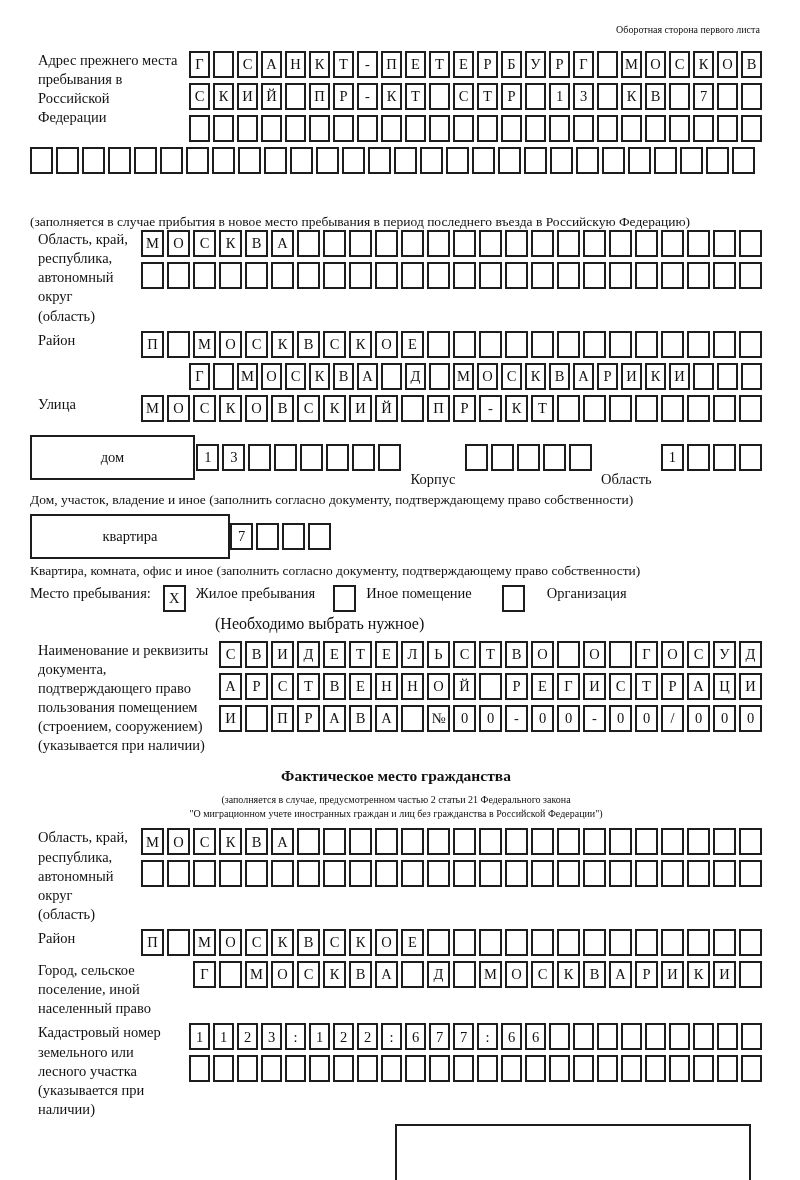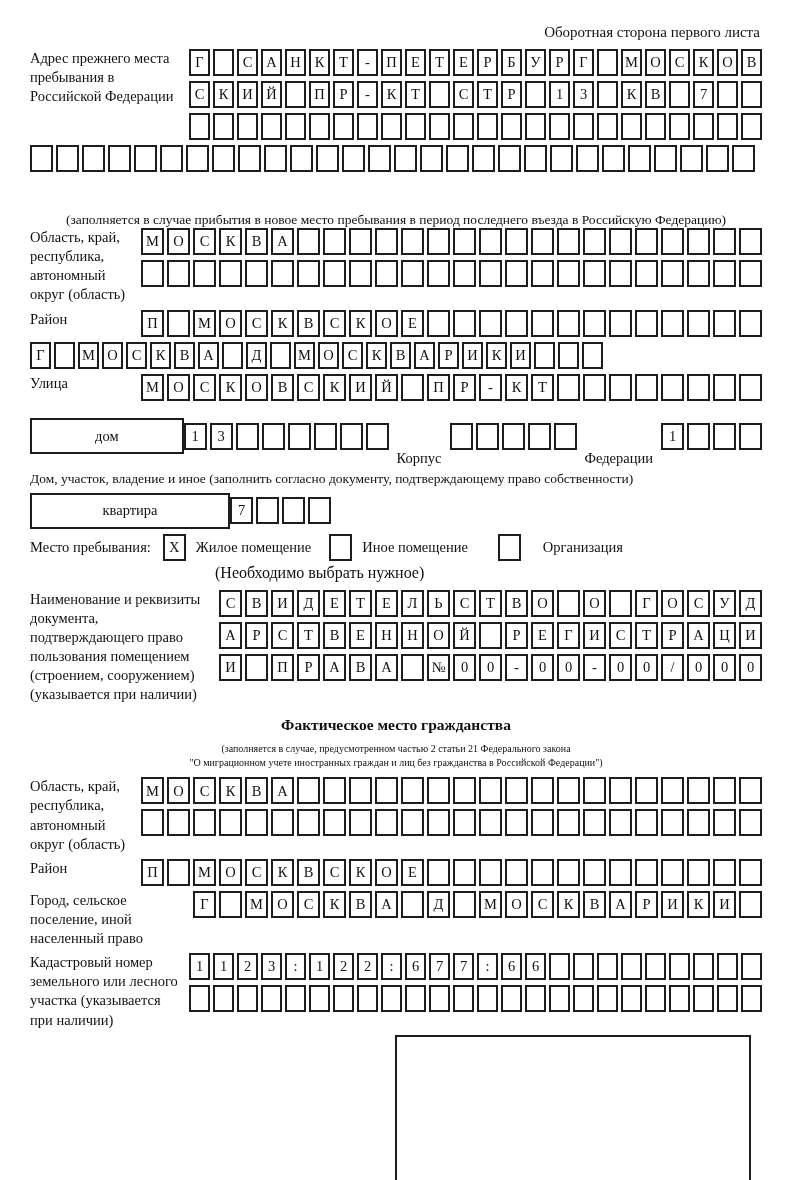--- a/index.html
+++ b/index.html
@@ -9,7 +9,7 @@
     overflow:hidden;
   }
   .page{box-sizing:border-box;width:800px;height:1180px;padding:10px 38px 0 30px;}
-  .header-note{text-align:right;font-size:15px;margin:14px 2px 8px 0;}
+  .header-note{text-align:right;font-size:10px;margin:14px 2px 16px 0;}
 
   
   .box-row{display:flex;gap:3px;}

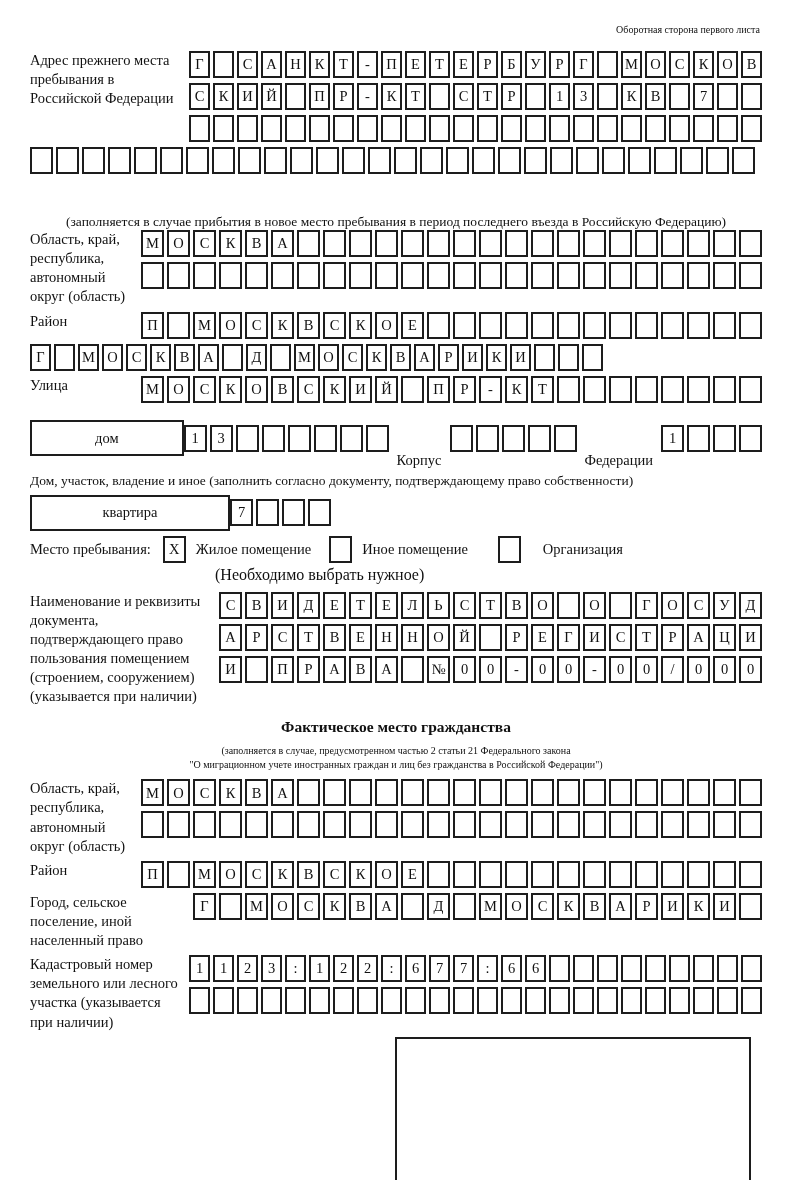--- a/index.html
+++ b/index.html
@@ -21,7 +21,7 @@
   .box-row.narrow .cbox{width:21px;}
   .rows{display:flex;flex-direction:column;gap:5px;align-items:flex-end;}
 
-  .field{display:flex;justify-content:space-between;margin-bottom:5px;}
+  .field{display:flex;justify-content:flex-end;margin-bottom:5px;margin-left:8px;}
   .field .label{flex:1;font-size:14.5px;line-height:1.32;padding-right:8px;}
 
   .note{font-size:13.5px;}

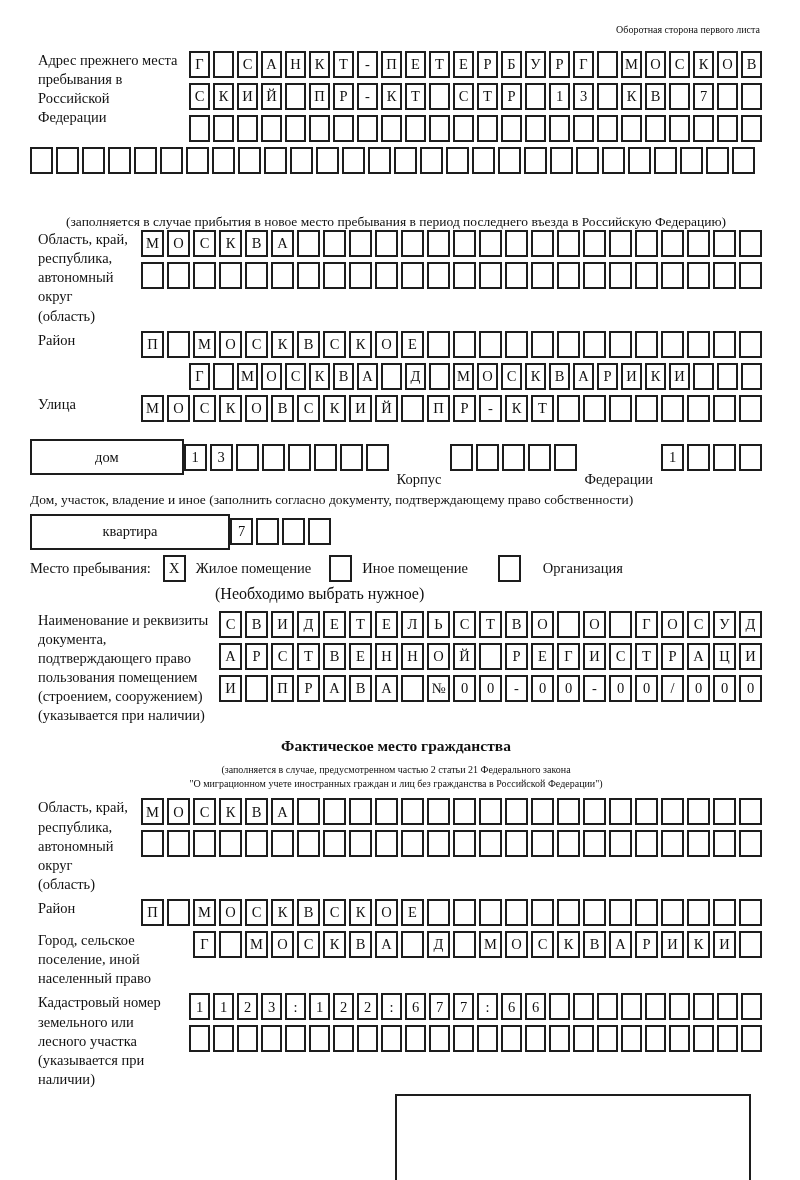--- a/index.html
+++ b/index.html
@@ -25,7 +25,7 @@
   .field .label{flex:1;font-size:14.5px;line-height:1.32;padding-right:8px;}
 
   .note{font-size:13.5px;}
-  .note.center{text-align:center;margin-top:40px;}
+  .note.center{margin-top:40px;}
   .sec-title{font-weight:bold;font-size:16px;text-align:center;margin:6px 0 10px;}
   .sub-title{font-weight:bold;font-size:15.5px;text-align:center;margin:12px 0 8px;}
   .small-center{font-size:10px;text-align:center;line-height:1.35;}

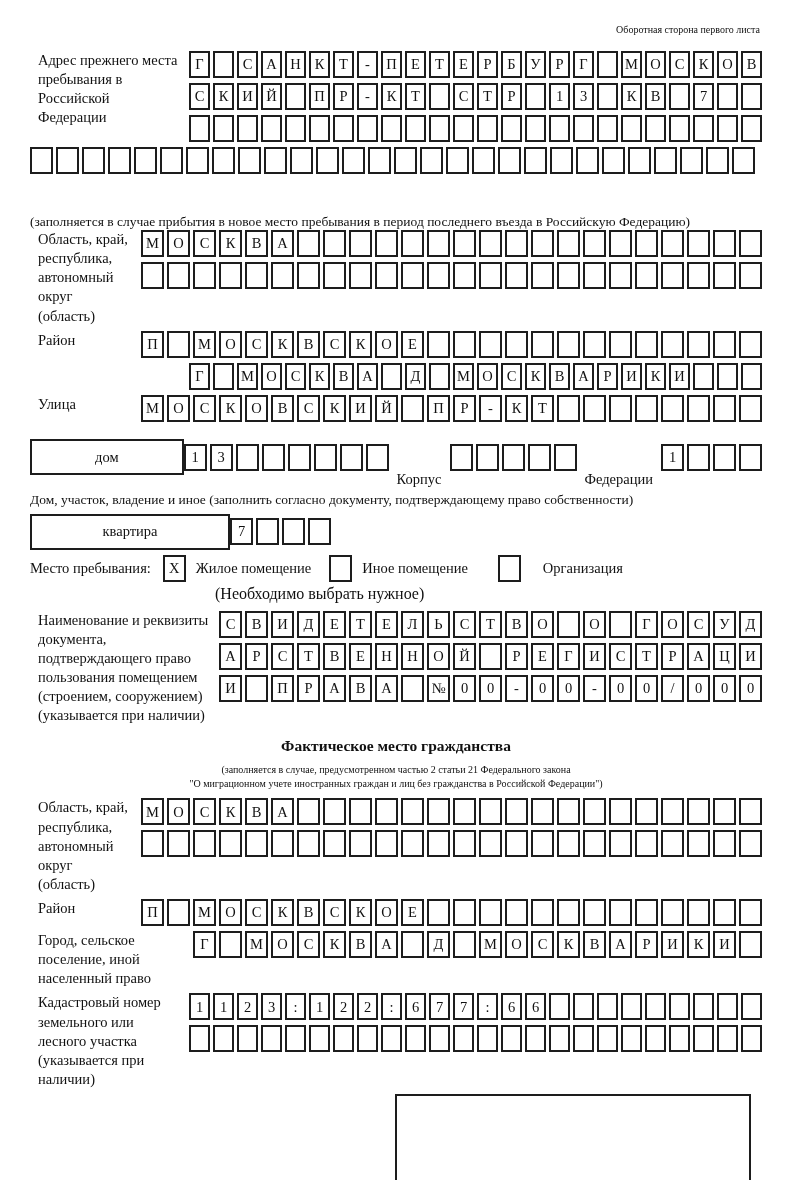--- a/index.html
+++ b/index.html
@@ -33,7 +33,7 @@
   
   .inline-row{display:flex;align-items:center;margin-bottom:4px;}
   .wide-box{
-    box-sizing:border-box;height:36px;border:2px solid #1d1d1d;
+    box-sizing:border-box;height:45px;border:2px solid #1d1d1d;
     display:flex;align-items:center;justify-content:center;font-size:14.5px;
   }
   .wide-box.dom{width:165px;}

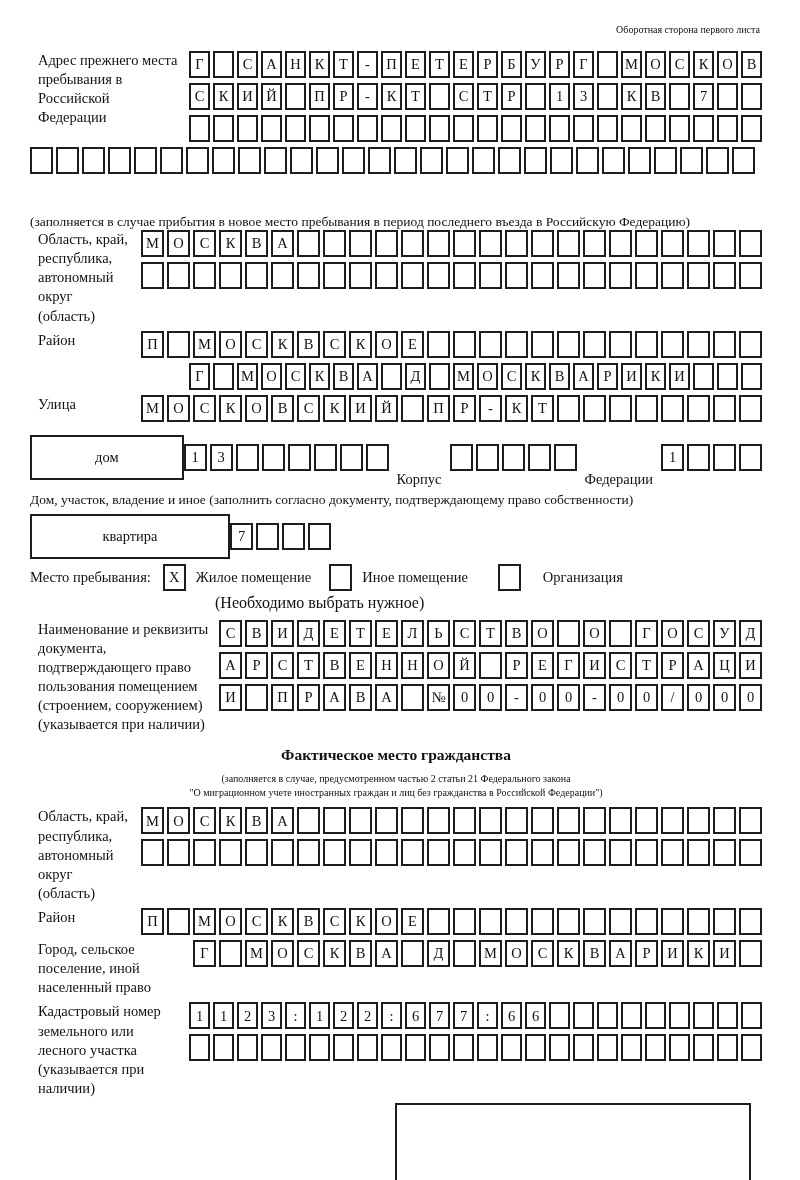--- a/index.html
+++ b/index.html
@@ -353,7 +353,7 @@
         <span class="cbox">&nbsp;</span>
         <span class="cbox">&nbsp;</span>
       </div>
-    <span class="inline-label">Федерации</span>
+    <span class="inline-label">Область</span>
     <div class="box-row">
         <span class="cbox">1</span>
         <span class="cbox">&nbsp;</span>

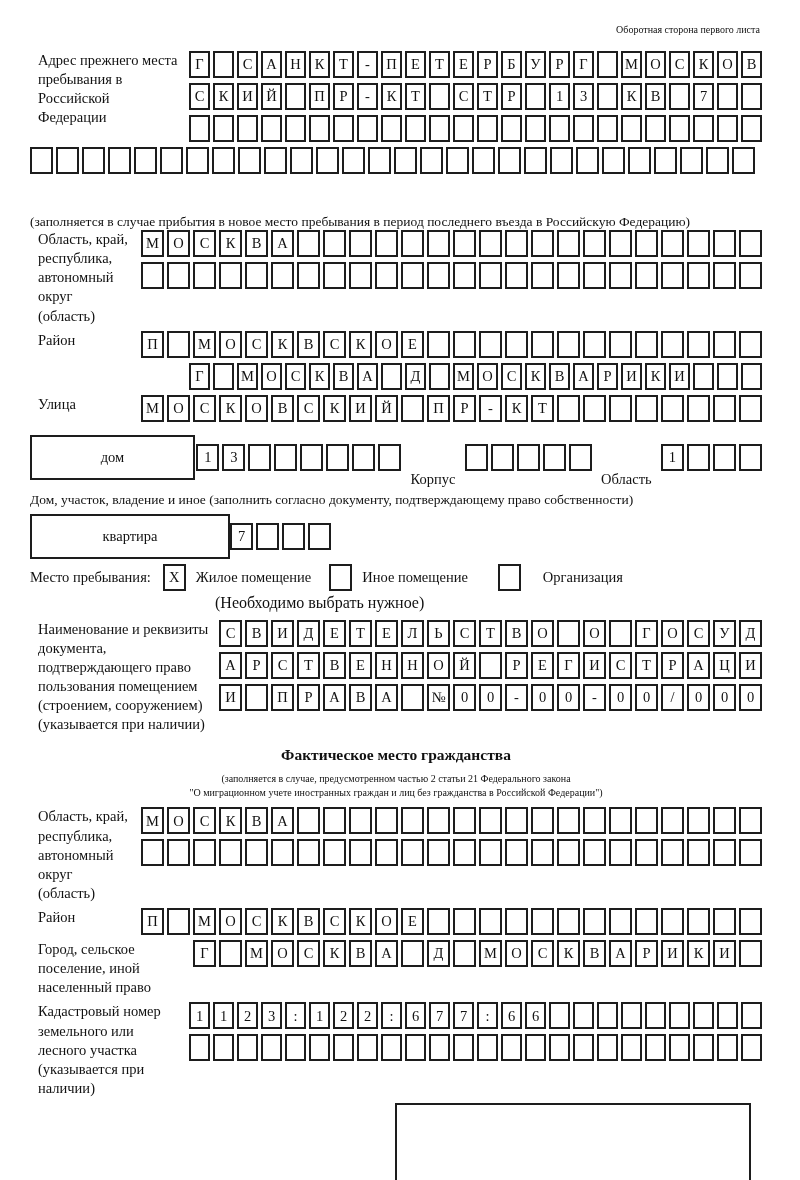--- a/index.html
+++ b/index.html
@@ -372,6 +372,7 @@
         <span class="cbox">&nbsp;</span>
       </div>
   </div>
+  <div class="note" style="margin-bottom:6px;">Квартира, комната, офис и иное (заполнить согласно документу, подтверждающему право собственности)</div>
 
   <div class="check-row">
     <span class="label">Место пребывания:</span>

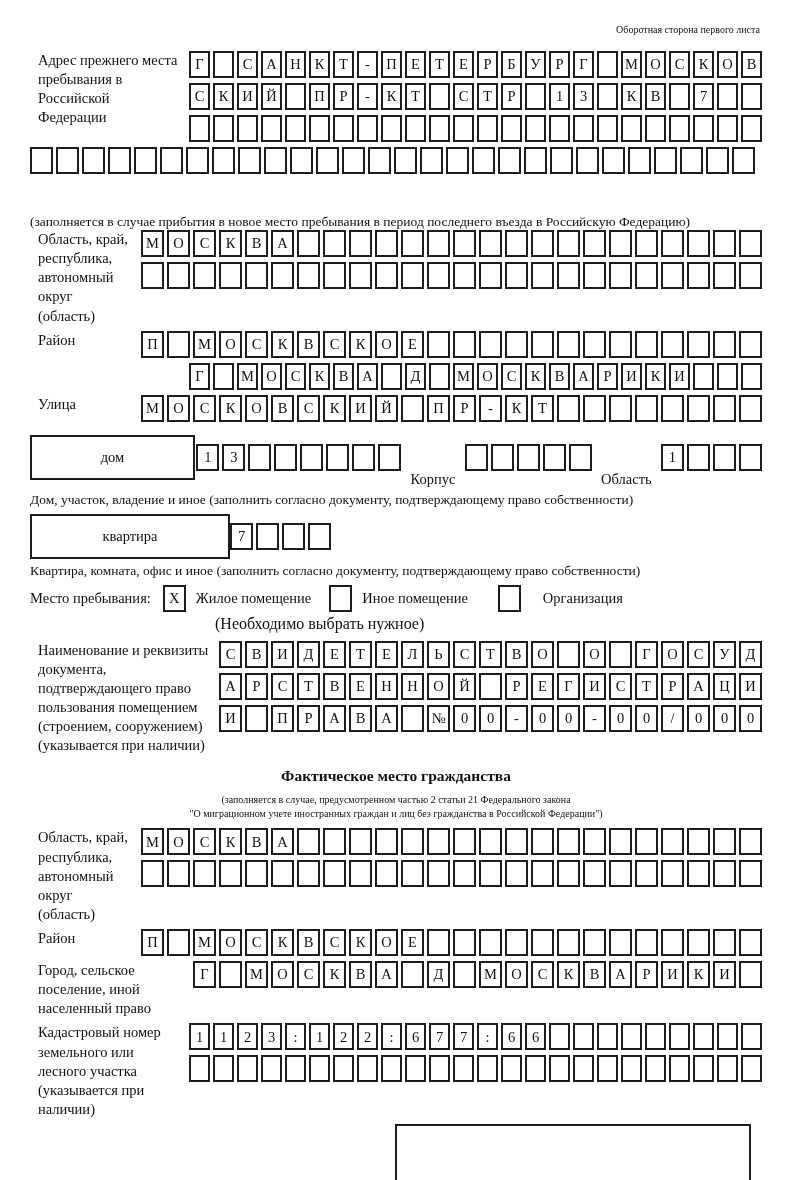--- a/index.html
+++ b/index.html
@@ -42,7 +42,7 @@
   .dom-row{justify-content:space-between;}
 
   
-  .check-row{display:flex;align-items:center;margin:5px 0 3px;}
+  .check-row{display:flex;align-items:flex-start;margin:5px 0 3px;}
   .check-row .label{font-size:14.5px;}
   .checkbox{
     box-sizing:border-box;width:23px;height:27px;border:2px solid #1d1d1d;

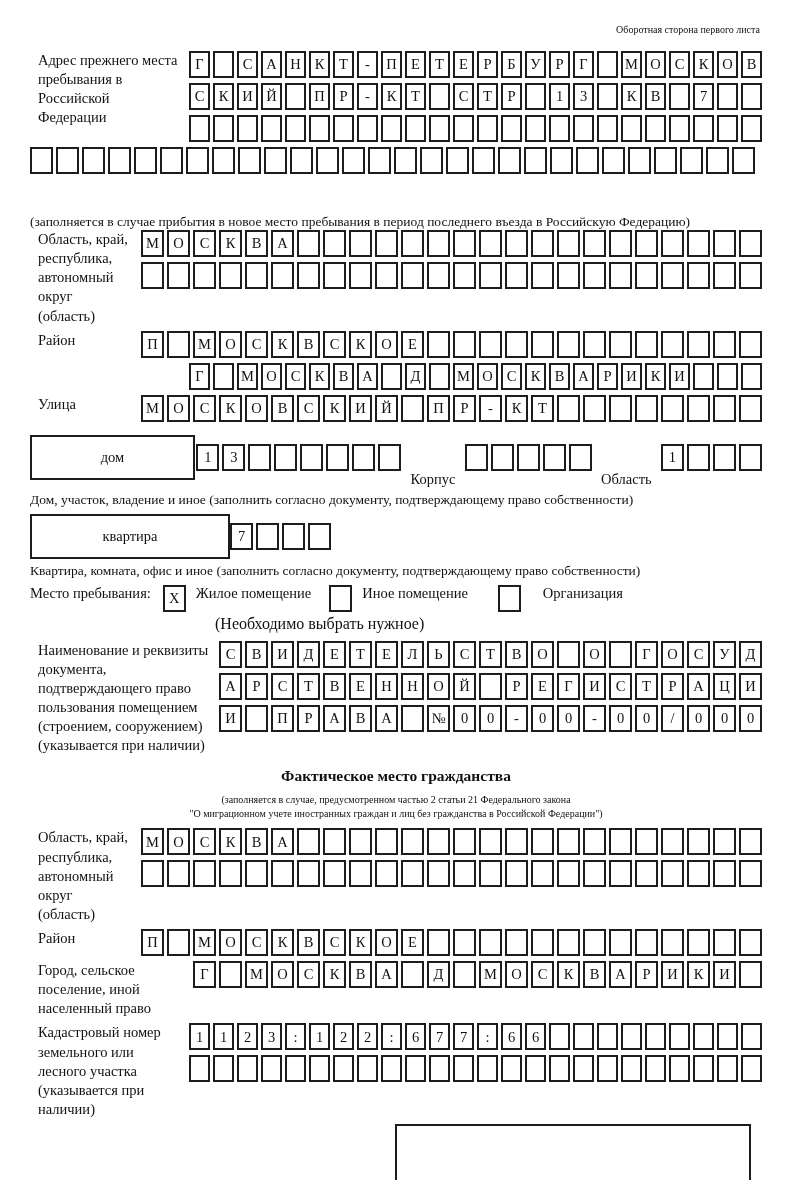--- a/index.html
+++ b/index.html
@@ -377,7 +377,7 @@
   <div class="check-row">
     <span class="label">Место пребывания:</span>
     <span class="checkbox" style="margin-left:12px;">X</span>
-    <span class="label">Жилое помещение</span>
+    <span class="label">Жилое пребывания</span>
     <span class="checkbox"></span>
     <span class="label">Иное помещение</span>
     <span class="checkbox" style="margin-left:30px;margin-right:22px;"></span>

